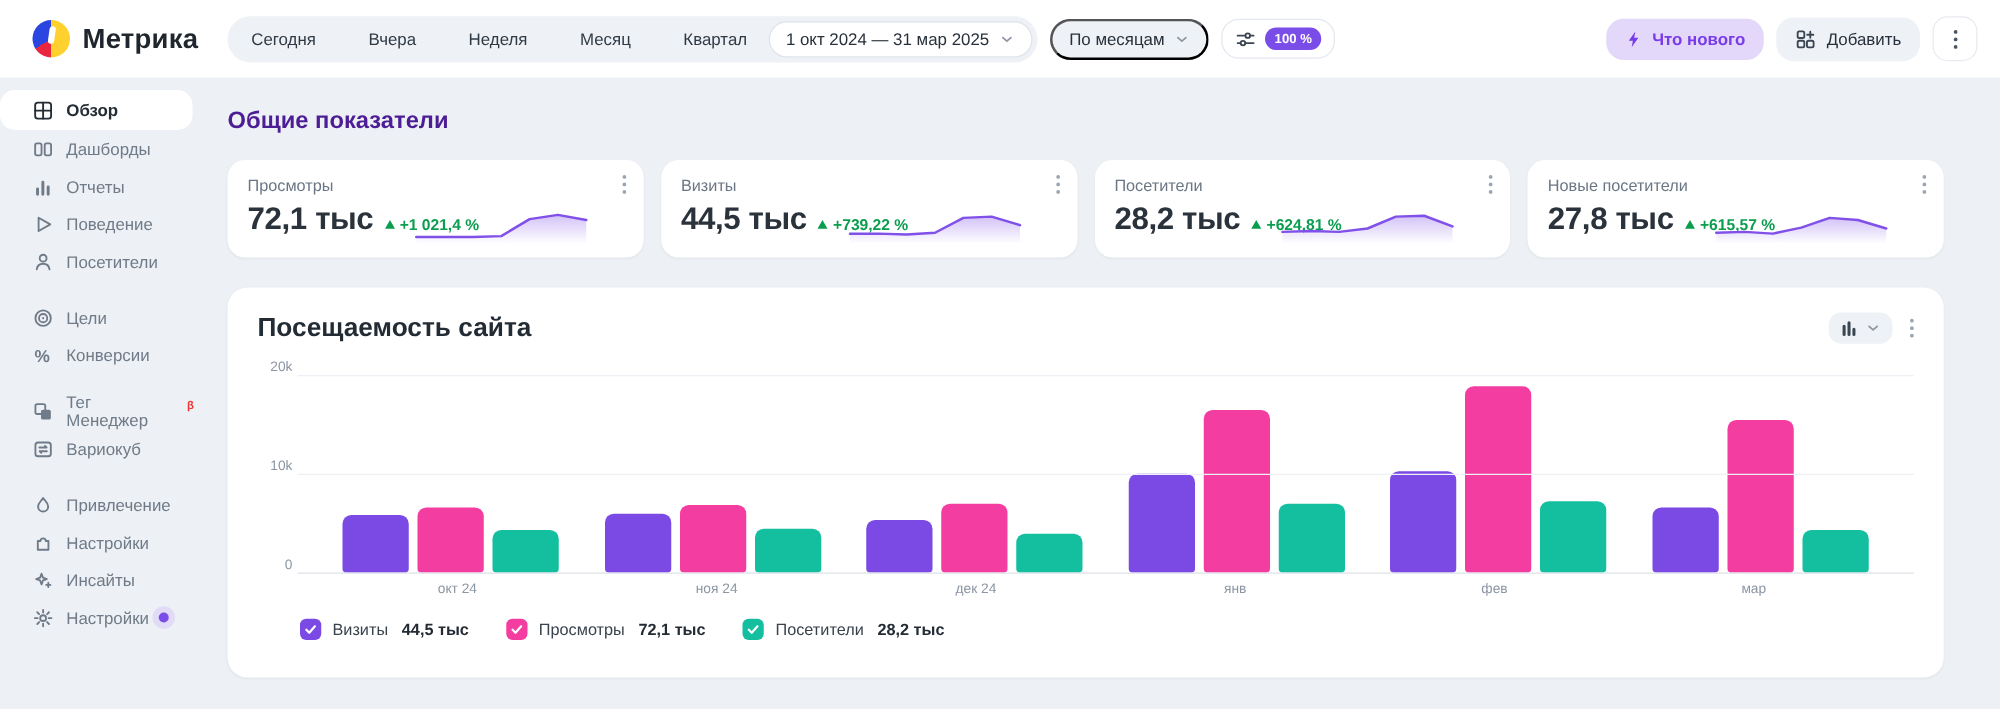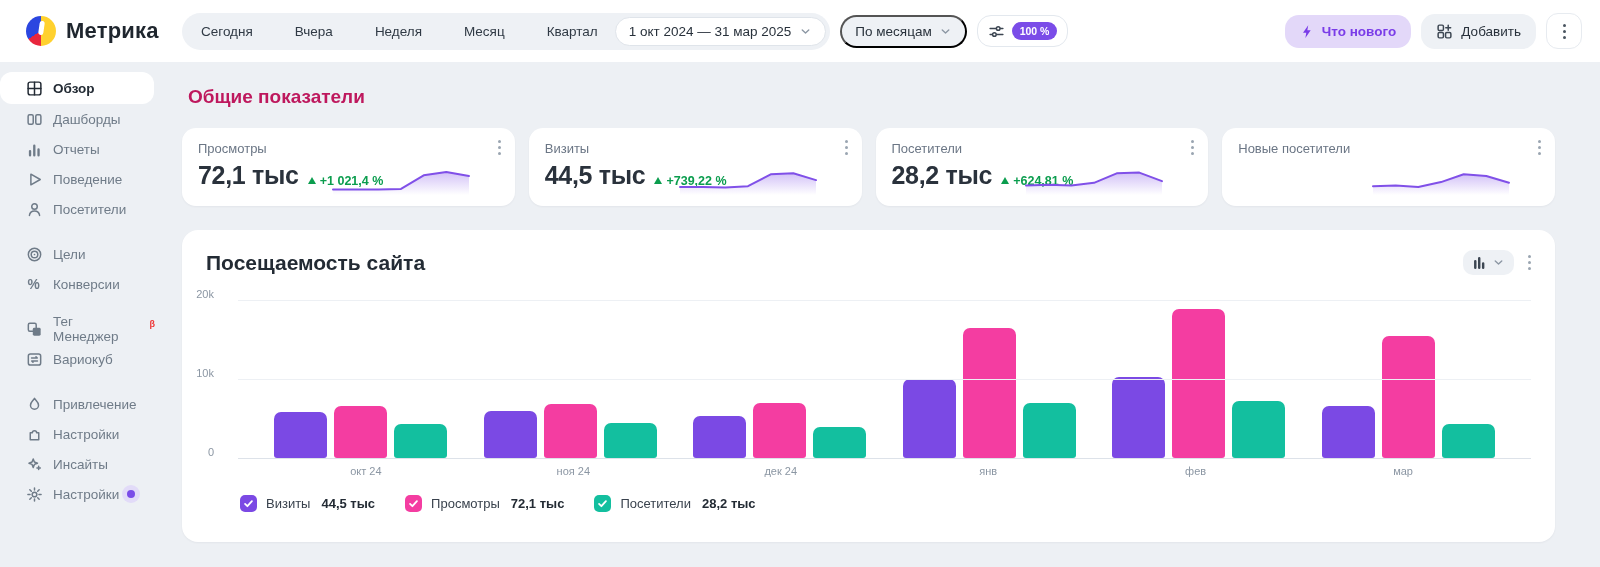--- a/index.html
+++ b/index.html
@@ -44,7 +44,7 @@
   .dot-badge::after { content:""; width:8px; height:8px; border-radius:50%; background:#7a4ce8; }
 
   main { flex:1; padding:0 45px 0 14px; }
-  .section-title { font-size:19px; font-weight:bold; color:#be185d; margin:24px 0 20px 6px; }
+  .section-title { font-size:19px; font-weight:bold; color:#4c1d95; margin:24px 0 20px 0; }
 
   
   .cards { display:flex; gap:14px; }

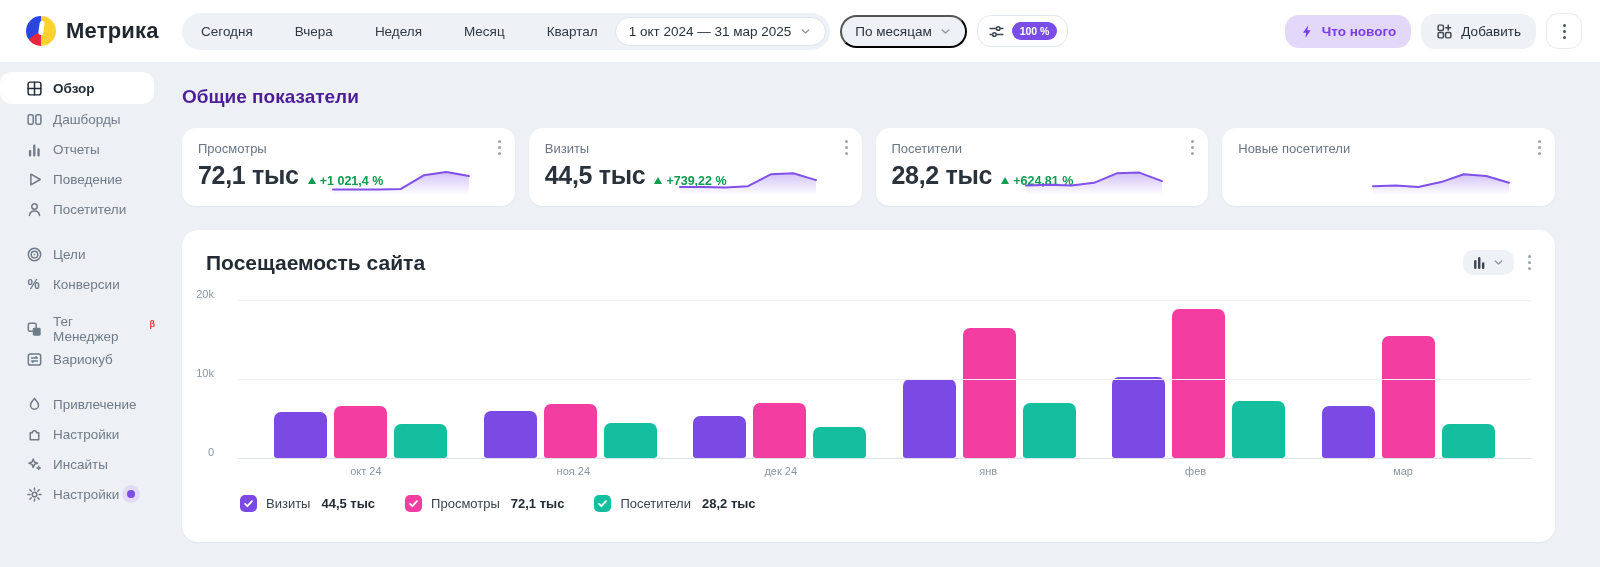--- a/index.html
+++ b/index.html
@@ -367,6 +367,13 @@
         </article>
         <article class="card">
           <div class="card-title">Новые посетители</div>
+          <div class="card-valrow">
+            <span class="card-value">27,8 тыс</span>
+            <span class="delta">
+              <span class="tri-up"></span>
+              <span>+615,57 %</span>
+            </span>
+          </div>
           <svg width="140" height="44" class="spark">
             <defs>
               <linearGradient id="sg3" x1="0" y1="0" x2="0" y2="1">

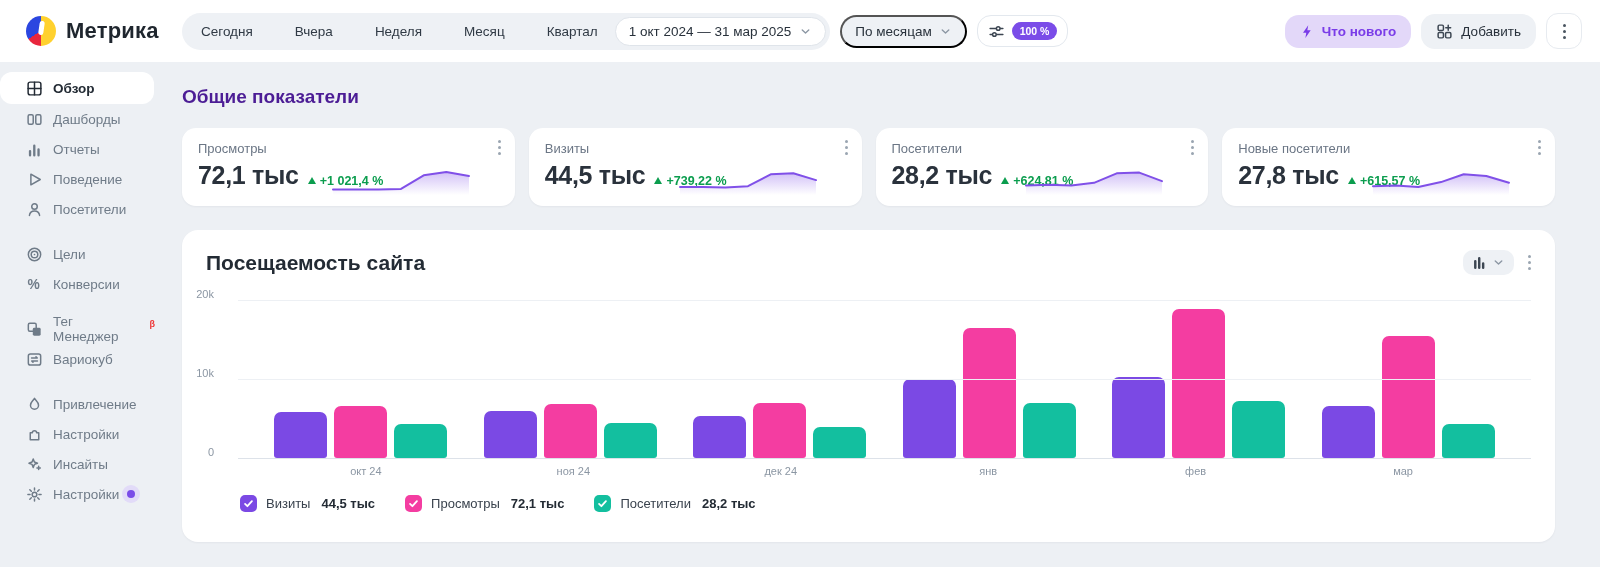--- a/index.html
+++ b/index.html
@@ -66,7 +66,7 @@
 
   .plot-wrap { display:flex; margin-top:26px; }
   .ylabels { flex:0 0 32px; position:relative; height:158px; font-size:11px; color:#8b96a3; }
-  .ylabels span { position:absolute; right:24px; transform:translateY(-50%); }
+  .ylabels span { position:absolute; right:4px; transform:translateY(-50%); }
   .plot { position:relative; flex:1; height:158px; }
   .gridline { position:absolute; left:0; right:0; height:1px; background:#edf0f4; }
   .gridline.base { background:#dde2e9; }

